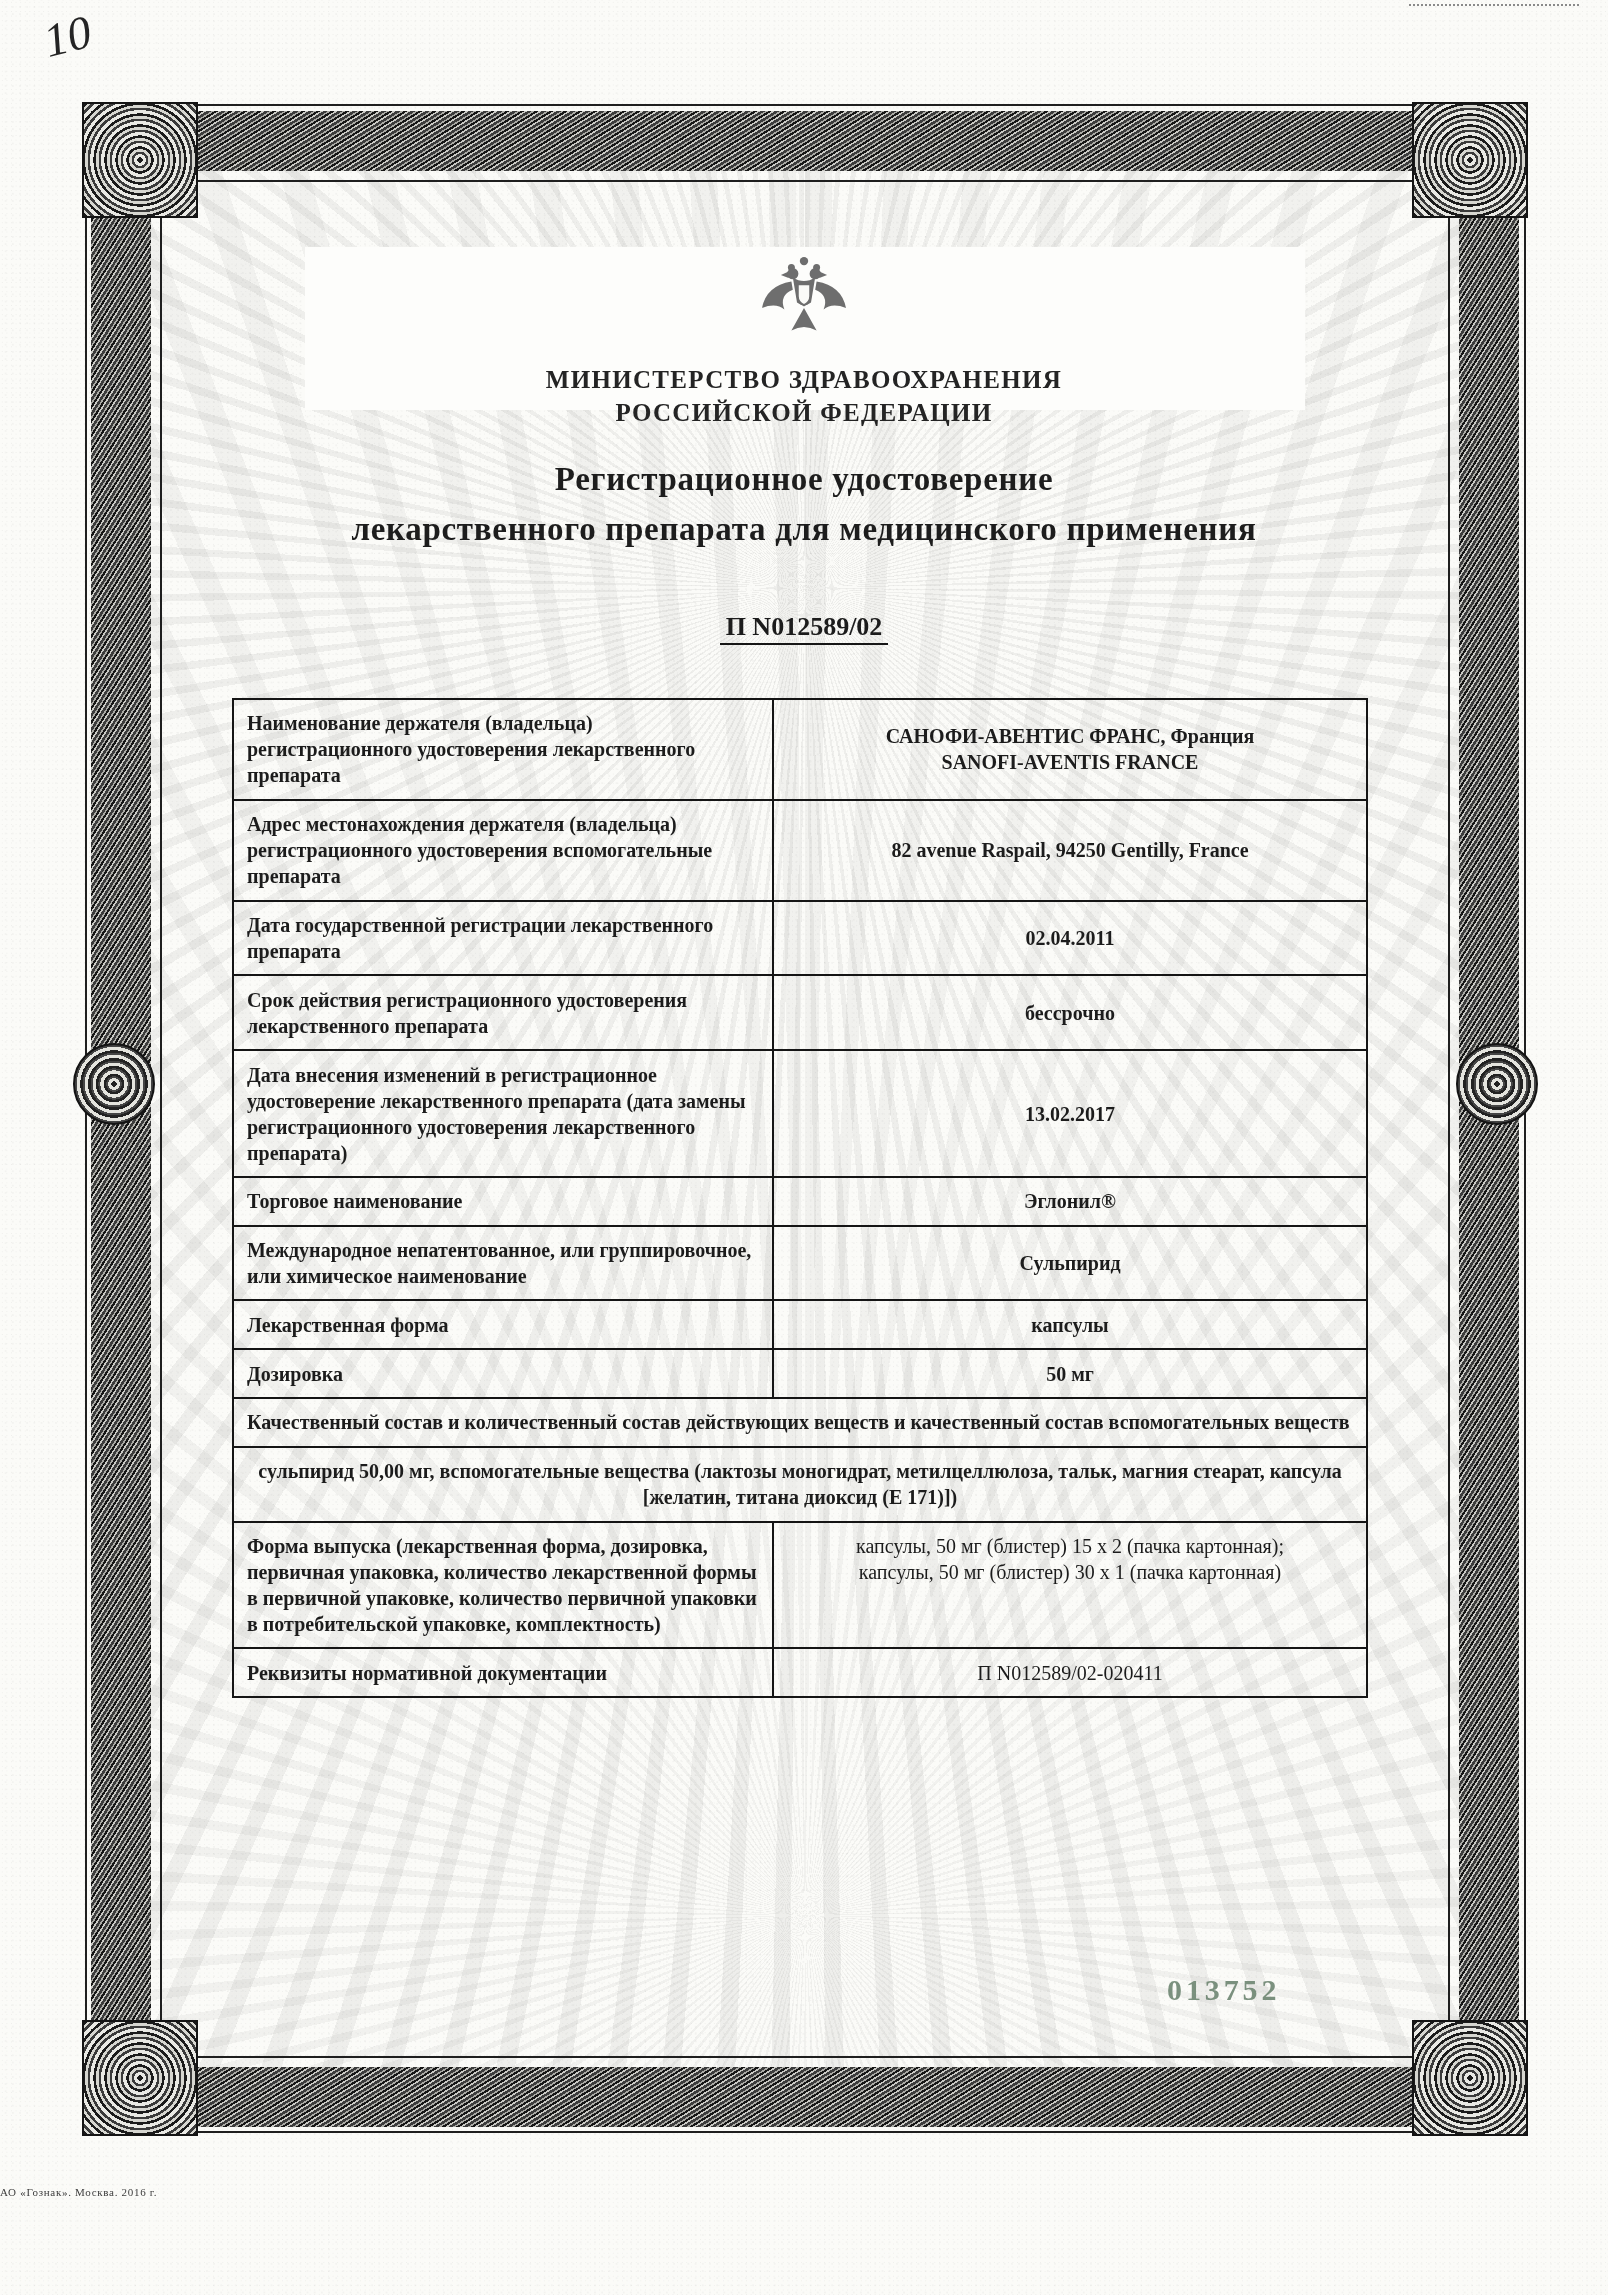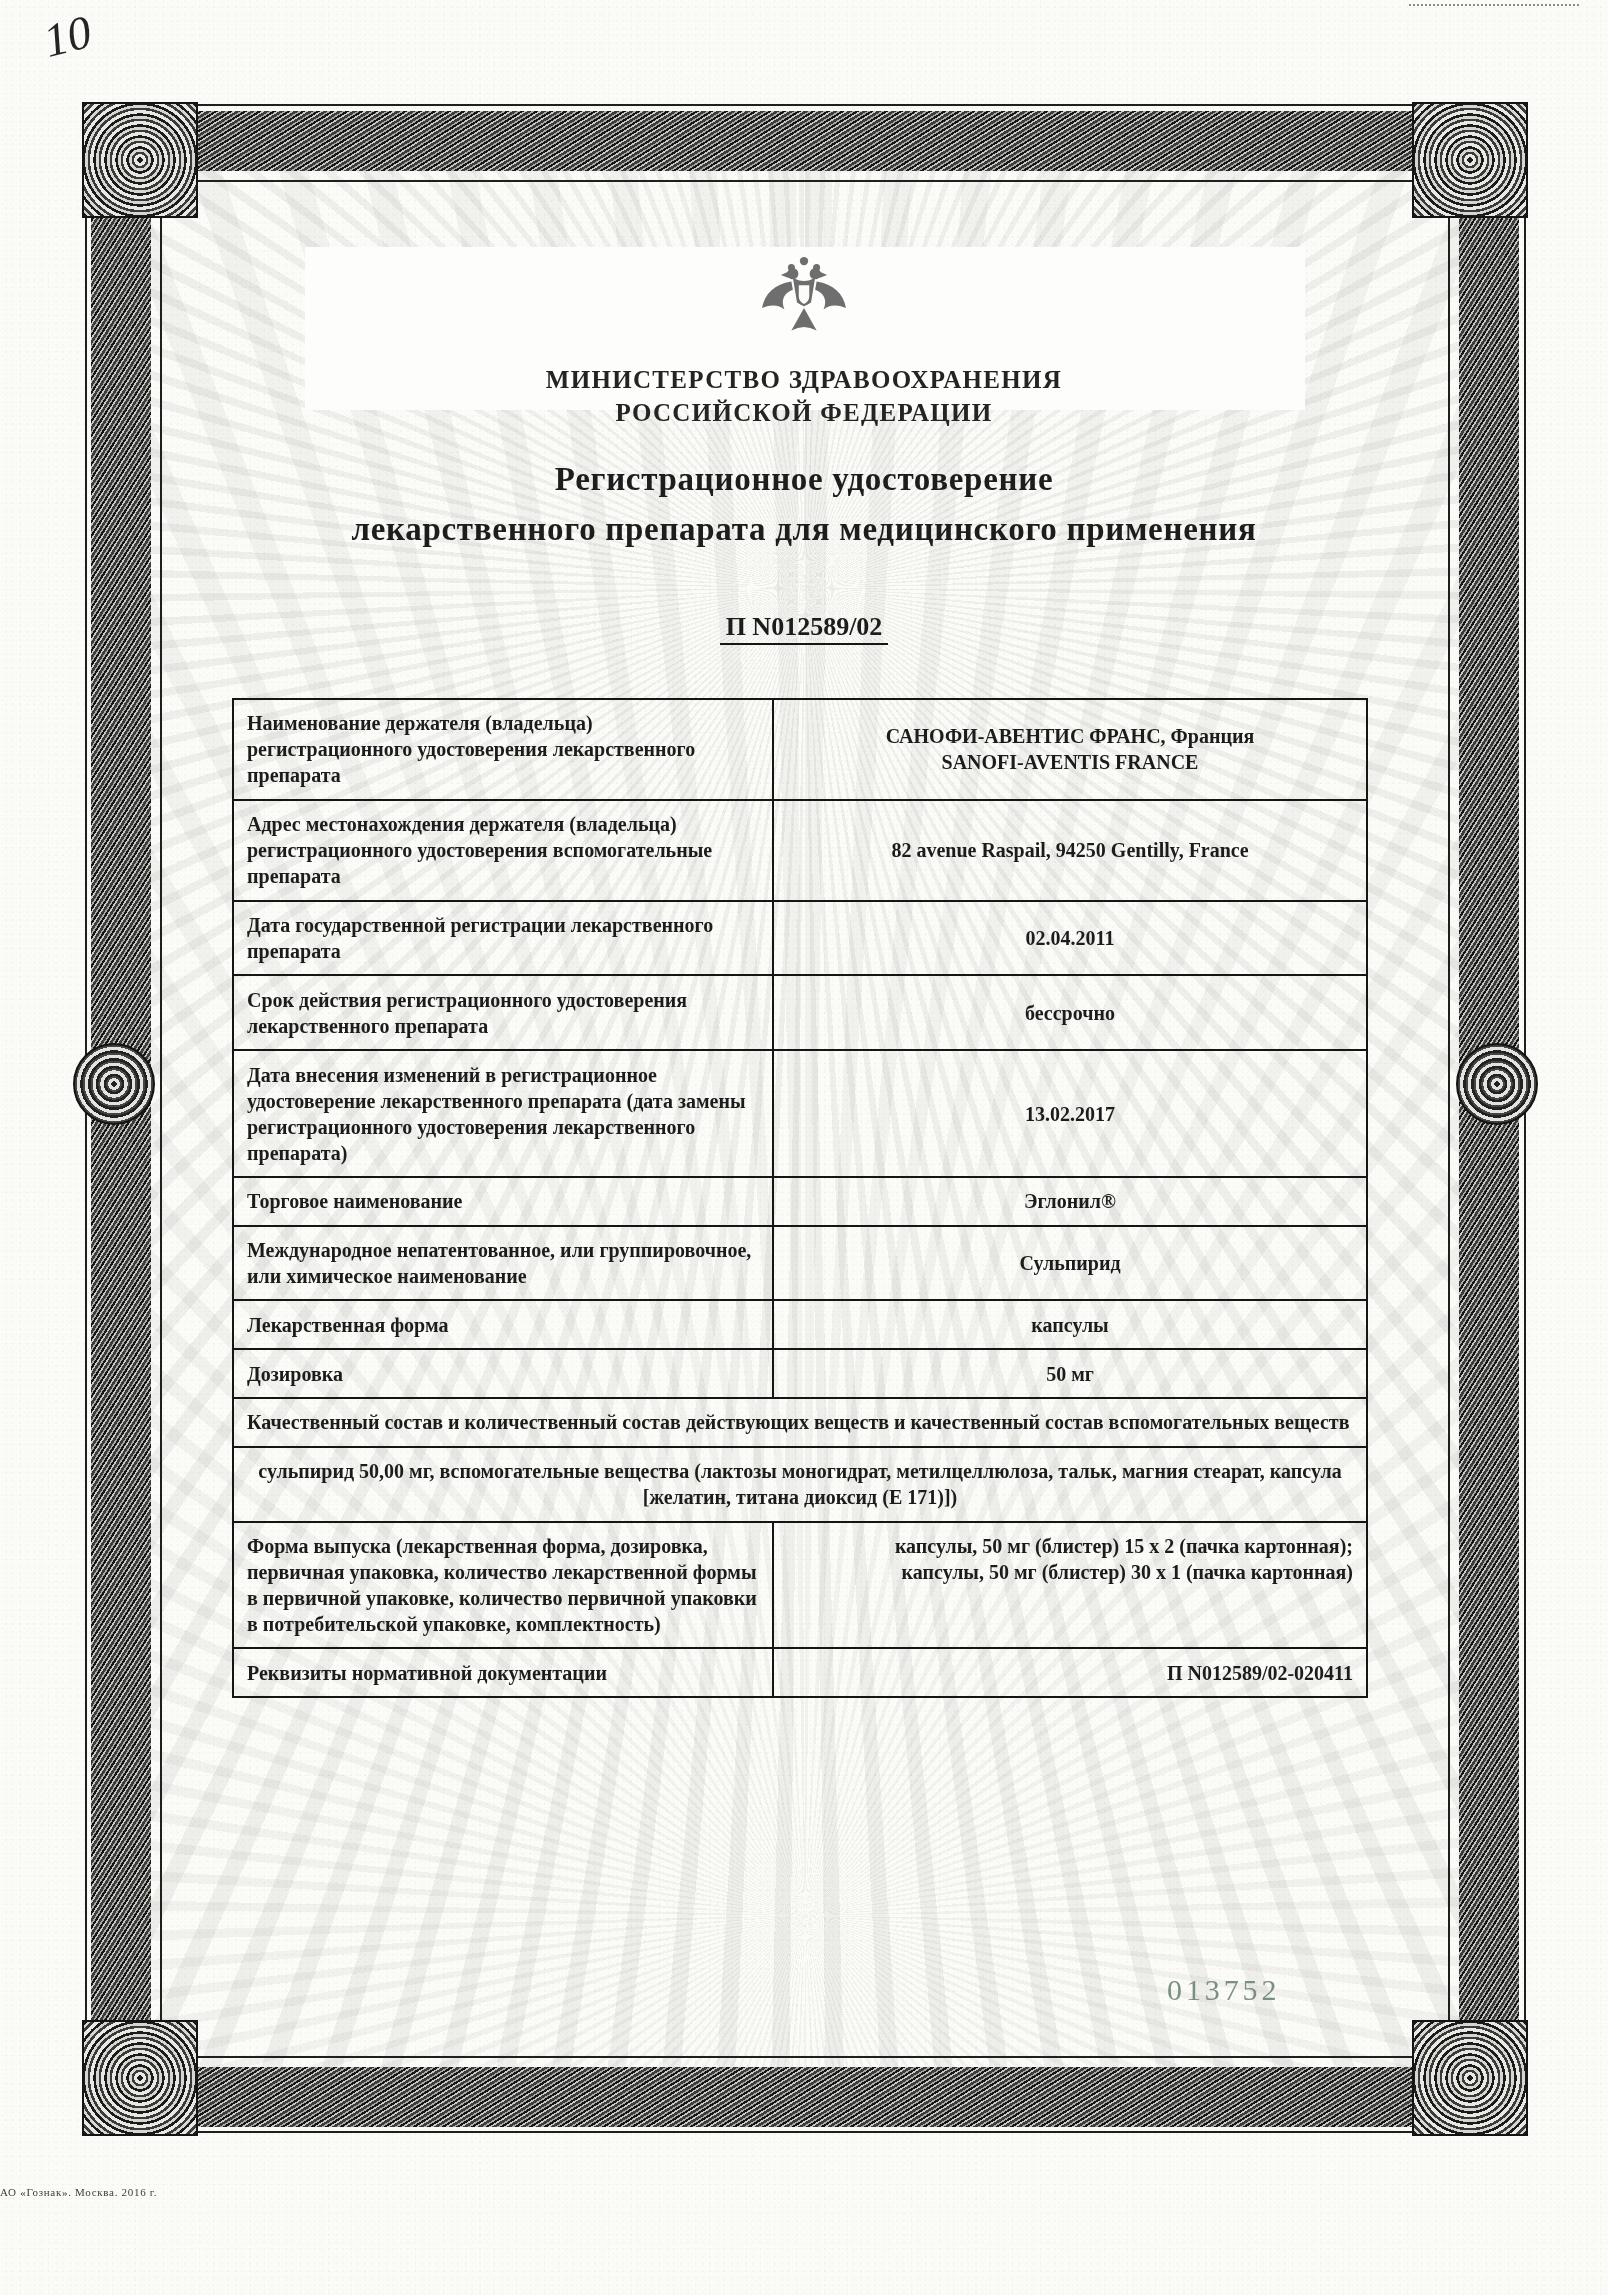--- a/index.html
+++ b/index.html
@@ -85,7 +85,7 @@
   }
   td.lbl{font-weight:700;text-align:left;vertical-align:top;}
   td.val{font-weight:700;text-align:center;vertical-align:middle;white-space:pre-line;}
-  td.val-left{font-weight:700;text-align:right;vertical-align:top;white-space:pre-line;}
+  td.val-left{font-weight:400;text-align:center;vertical-align:top;white-space:pre-line;}
   td.section{font-weight:700;text-align:center;vertical-align:middle;padding:9px 13px;}
   td.comp-head{font-weight:700;text-align:left;}
   td.comp-text{font-weight:700;text-align:center;}

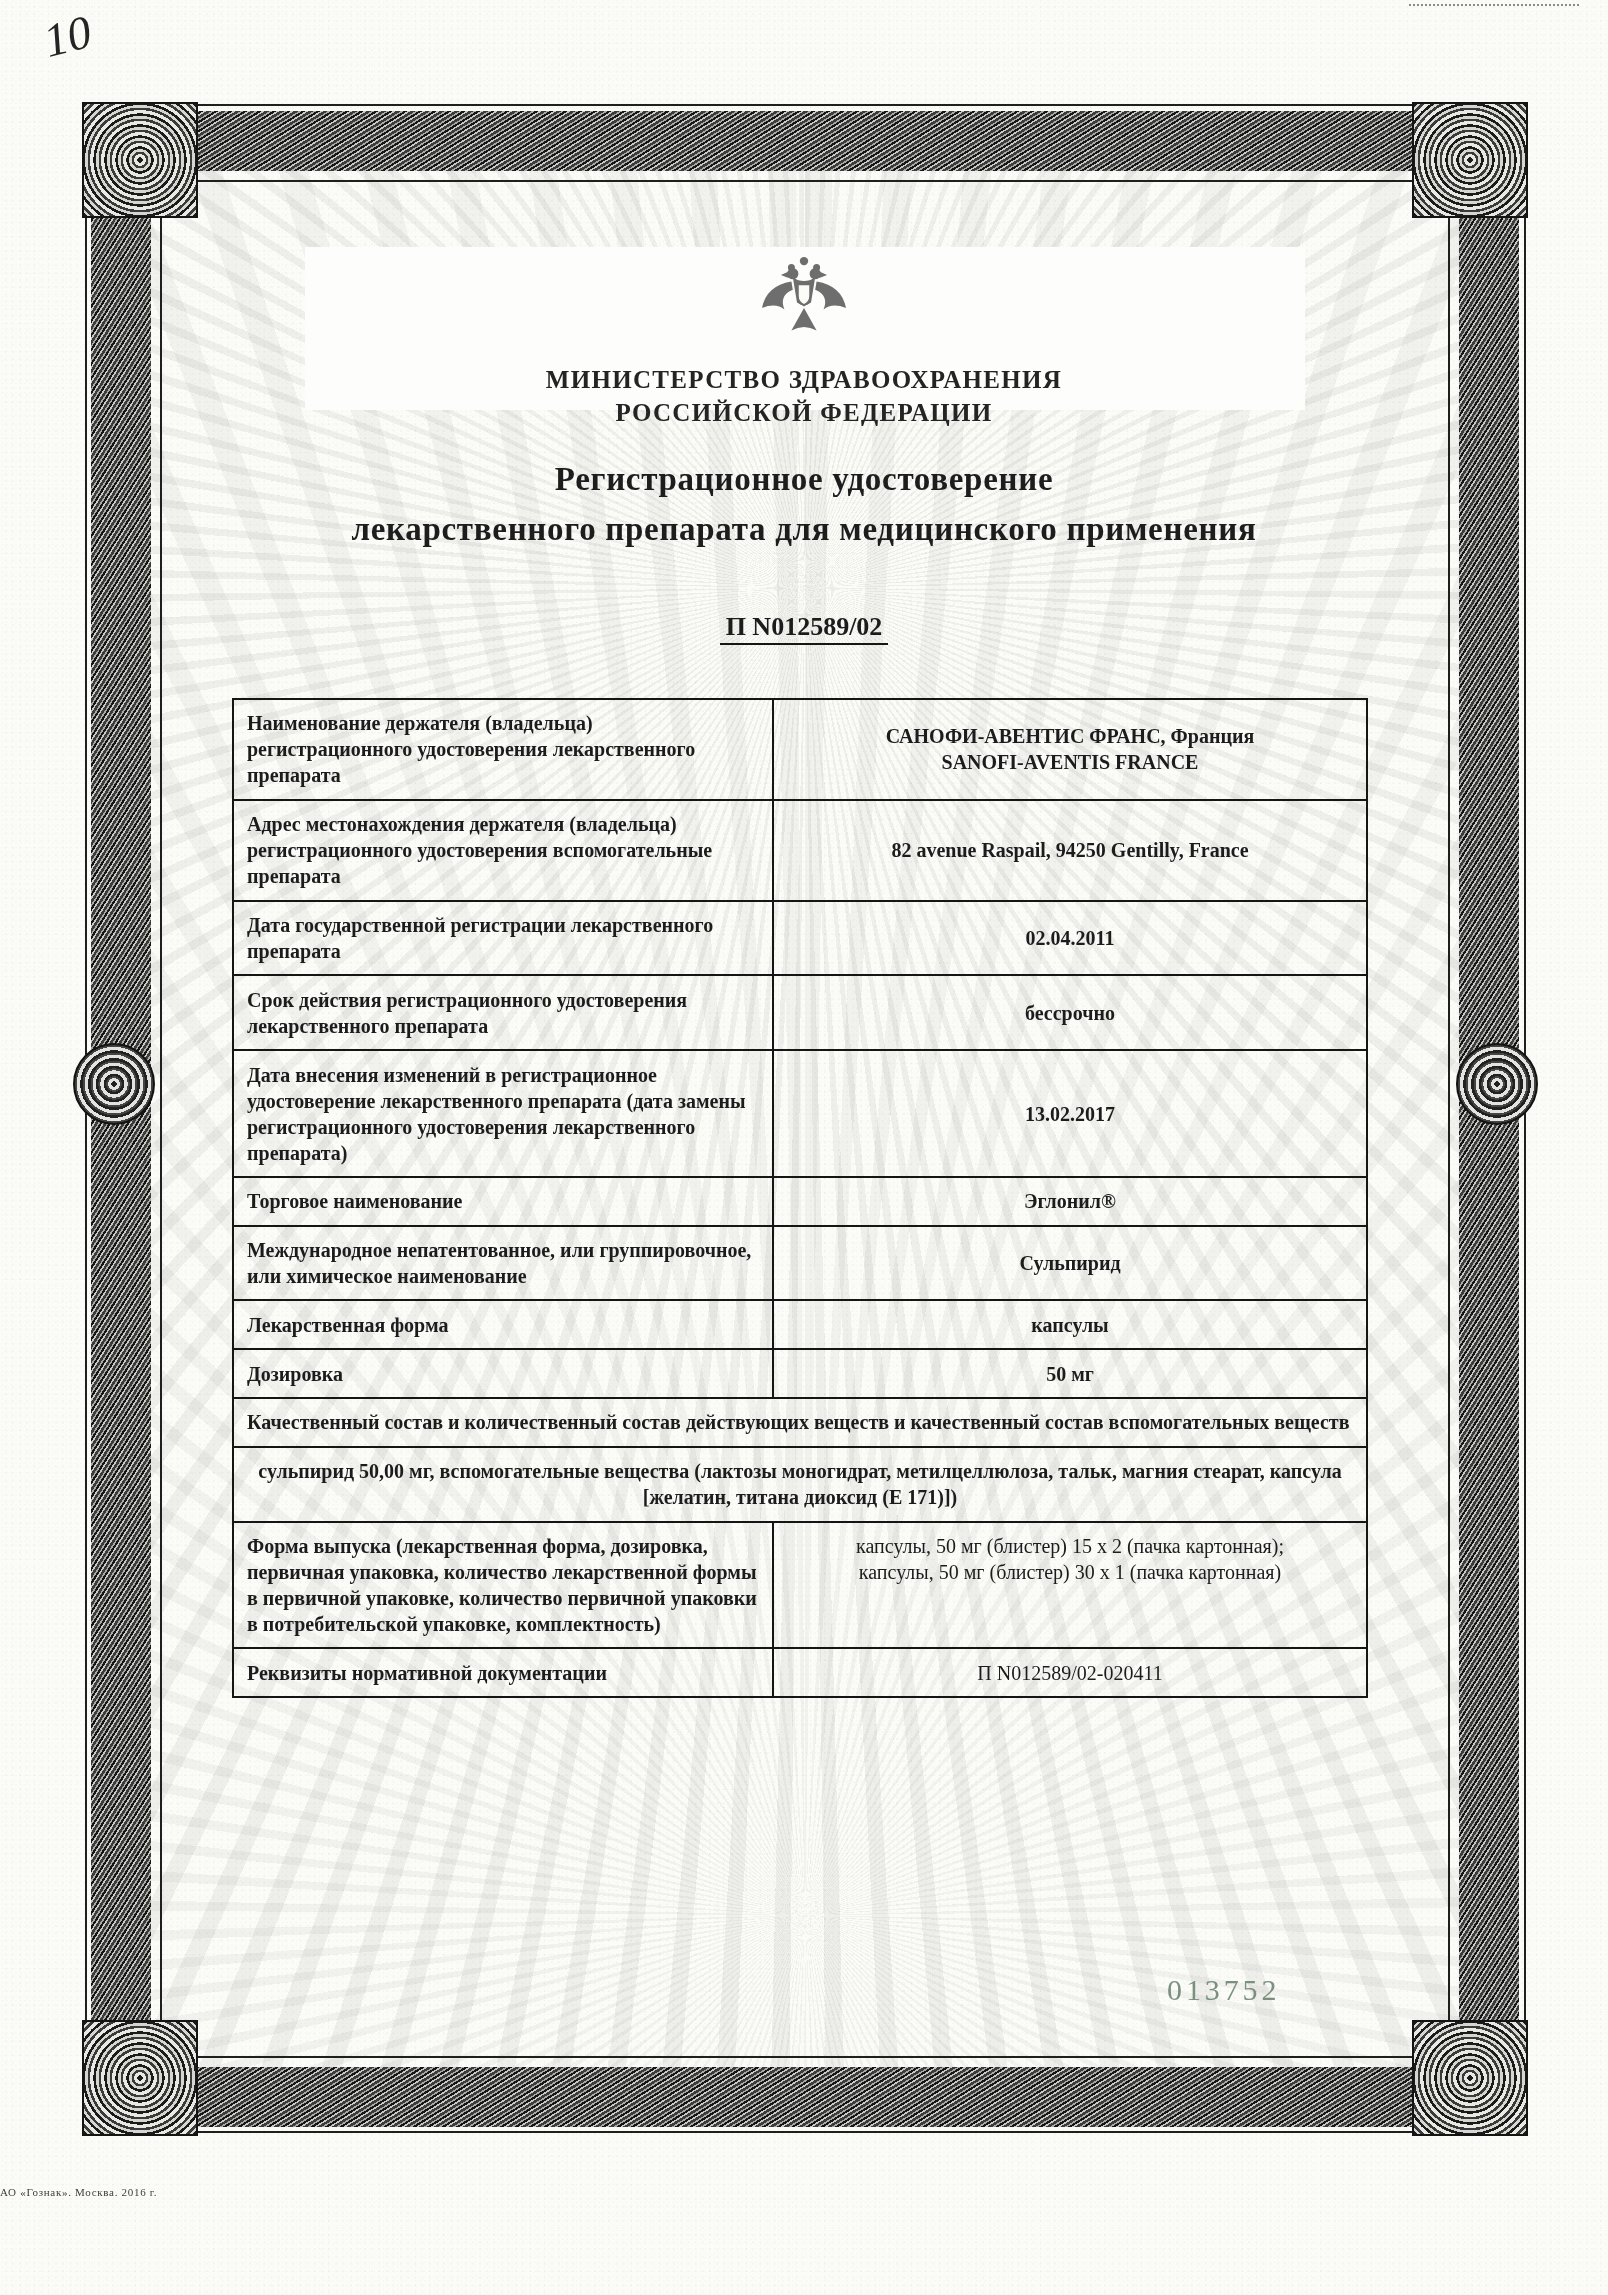--- a/index.html
+++ b/index.html
@@ -92,7 +92,7 @@
   
   .serial{
     position:absolute;left:1167px;top:1973px;z-index:3;
-    font-size:30px;font-weight:400;letter-spacing:3.9px;color:#6e8672;opacity:.9;
+    font-size:30px;font-weight:700;letter-spacing:3.9px;color:#6e8672;opacity:.9;
   }
   .microprint{
     position:absolute;left:0;right:0;top:2186px;z-index:3;text-align:left;

